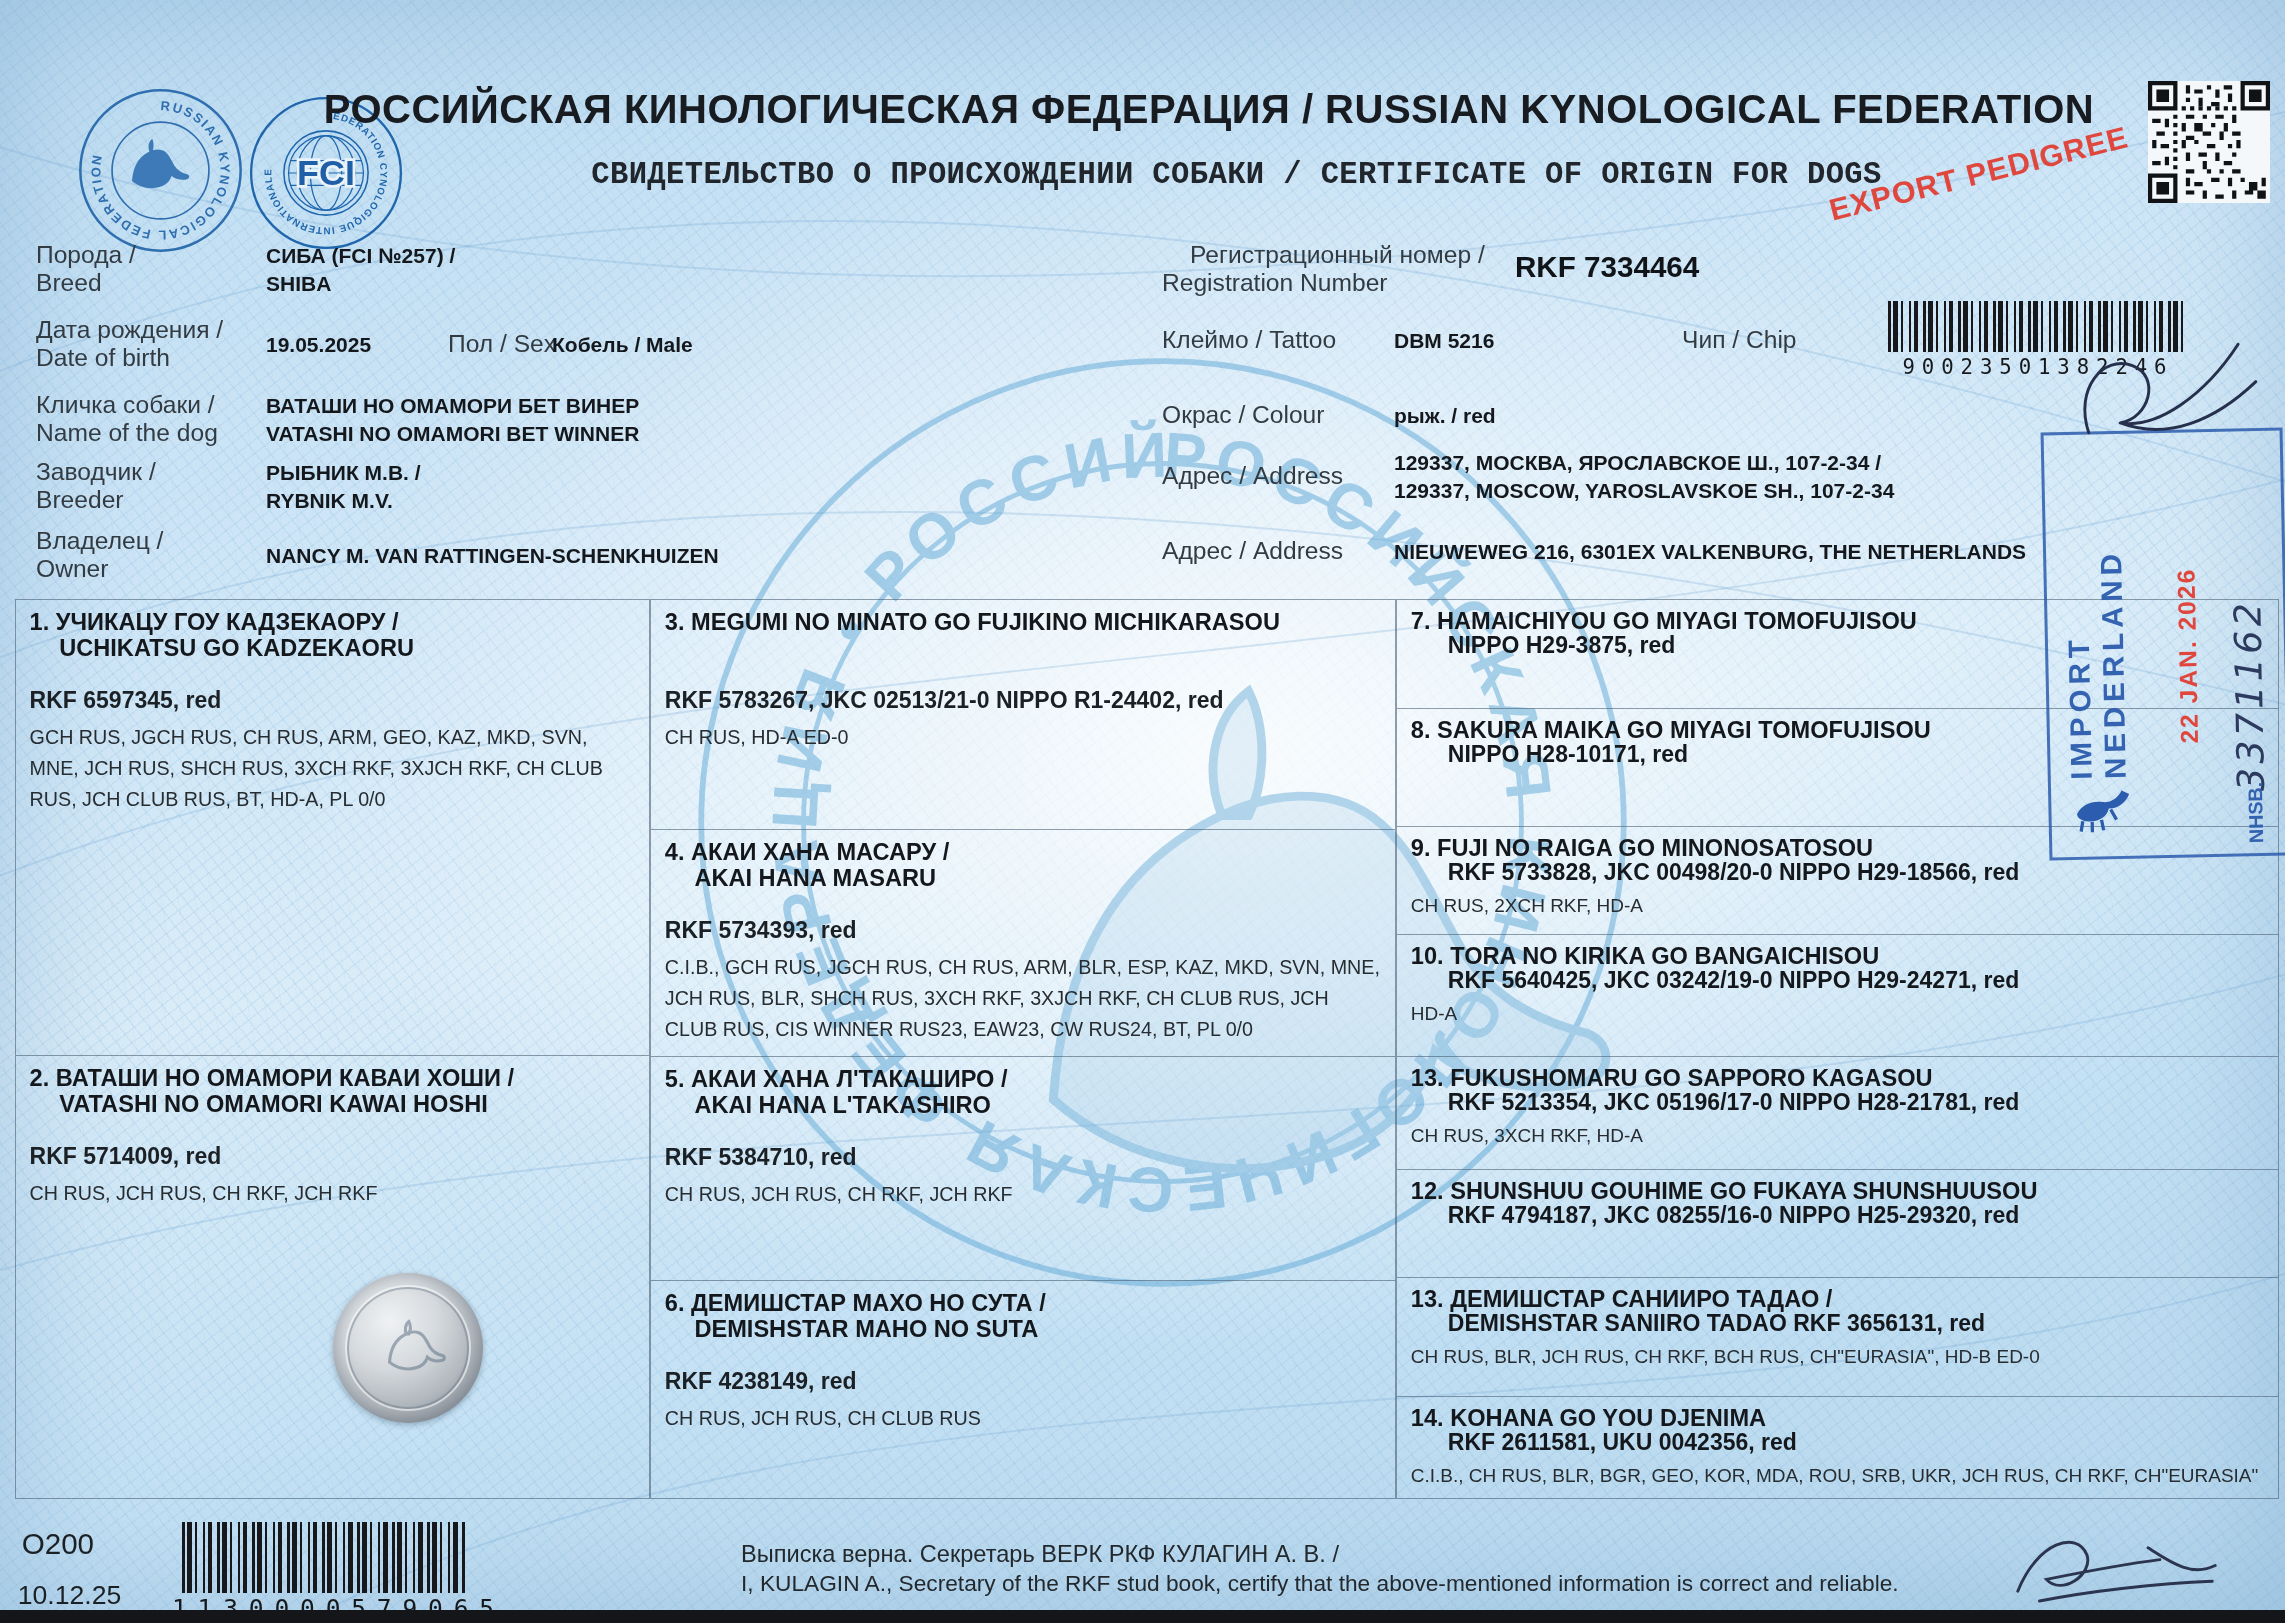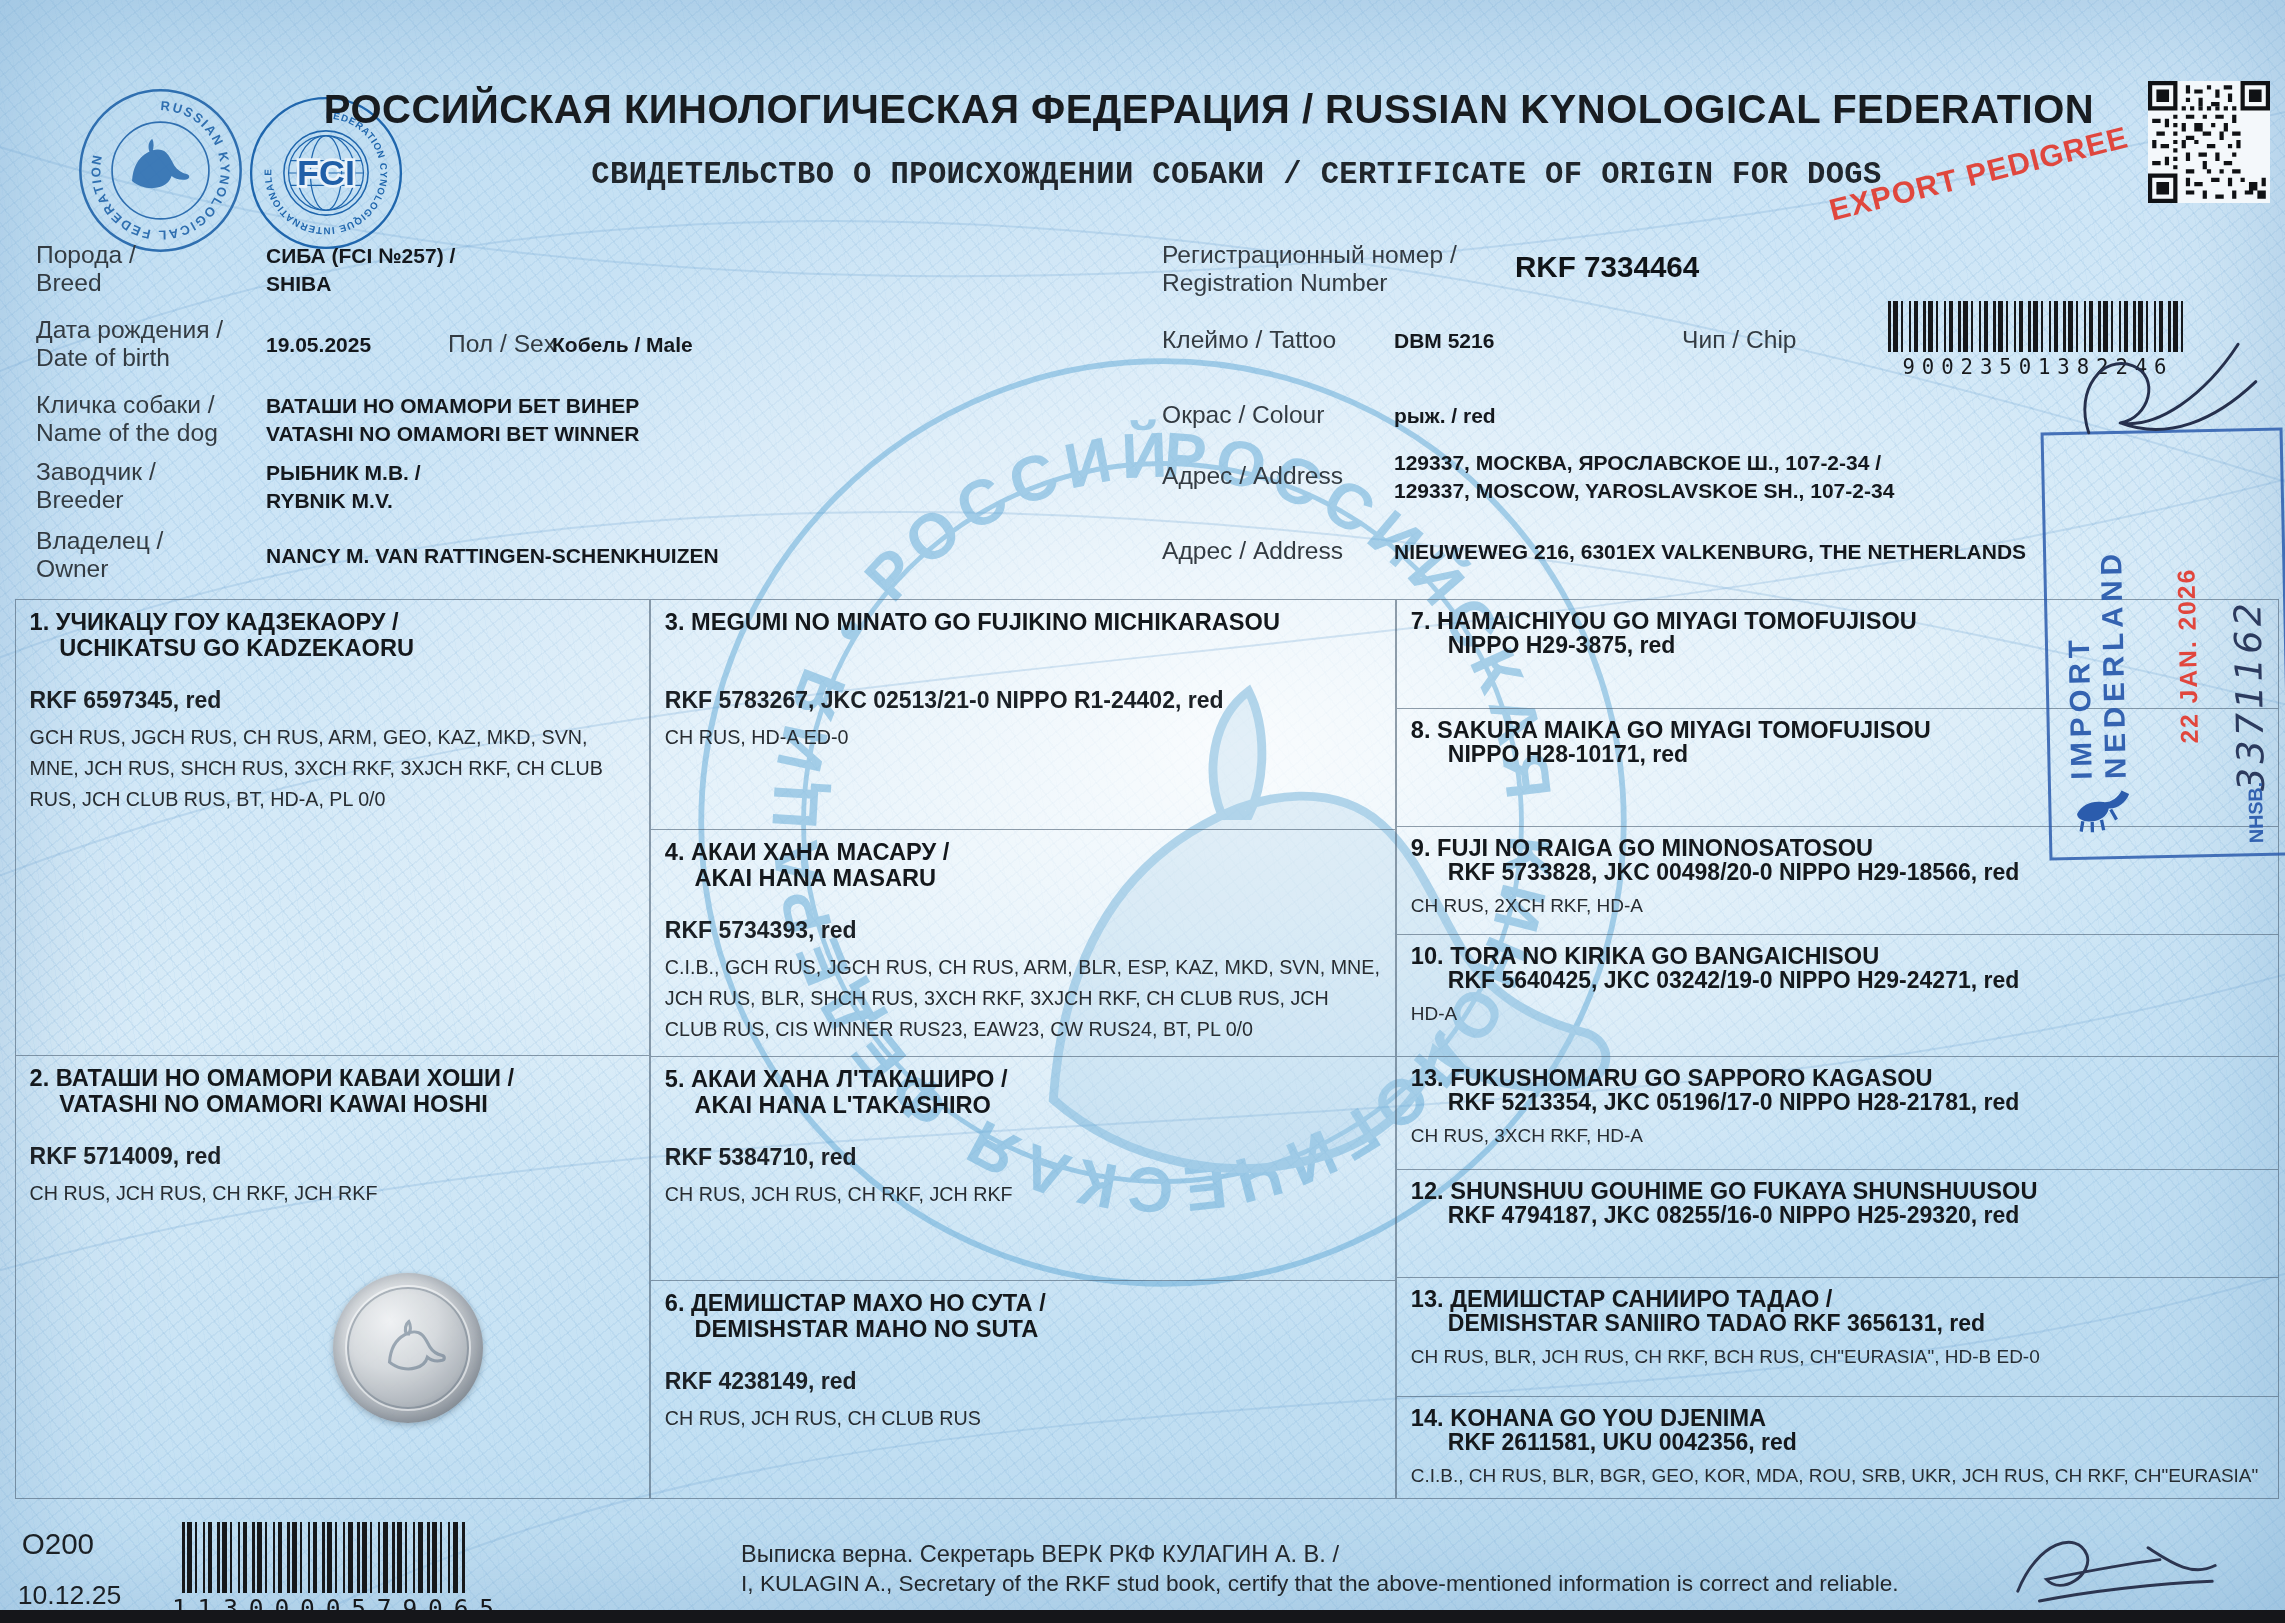--- a/index.html
+++ b/index.html
@@ -146,7 +146,7 @@
   <div class="abs lbl content" style="left:36px;top:556px">Owner</div>
   <div class="abs val content" style="left:266px;top:542px">NANCY M. VAN RATTINGEN-SCHENKHUIZEN</div>
 
-  <div class="abs lbl content" style="left:1162px;top:242px">Регистрационный номер /</div>
+  <div class="abs lbl content" style="left:1190px;top:242px">Регистрационный номер /</div>
   <div class="abs lbl content" style="left:1162px;top:270px">Registration Number</div>
   <div class="abs regval content" style="left:1515px;top:250px">RKF 7334464</div>
 

